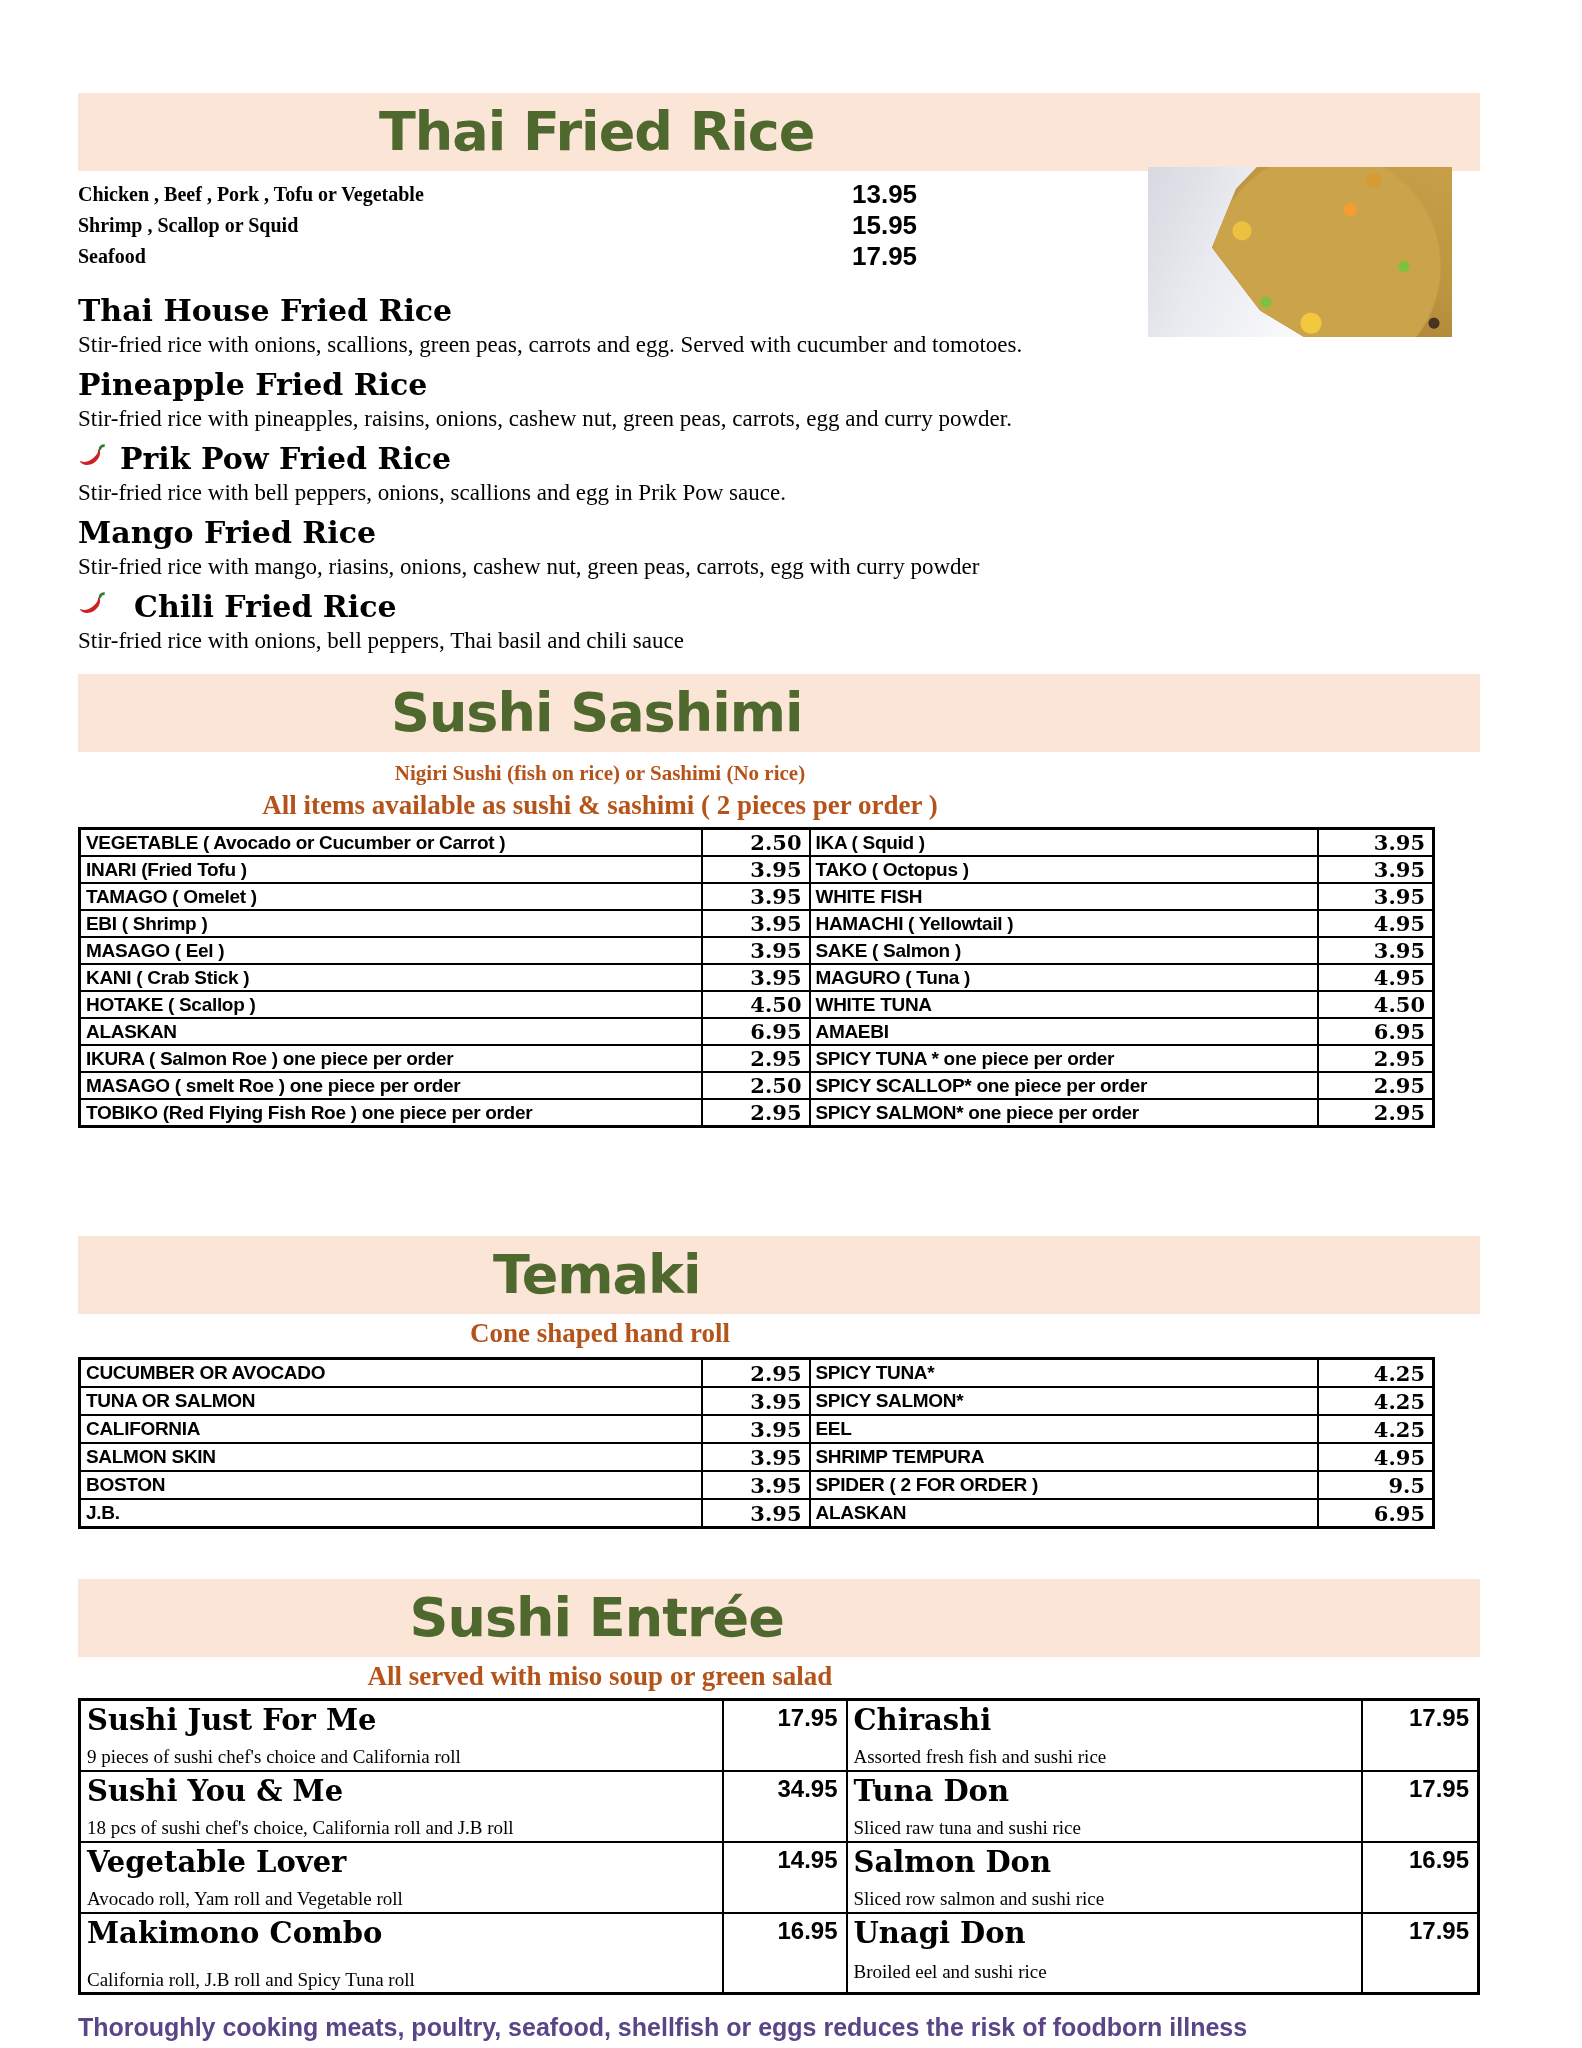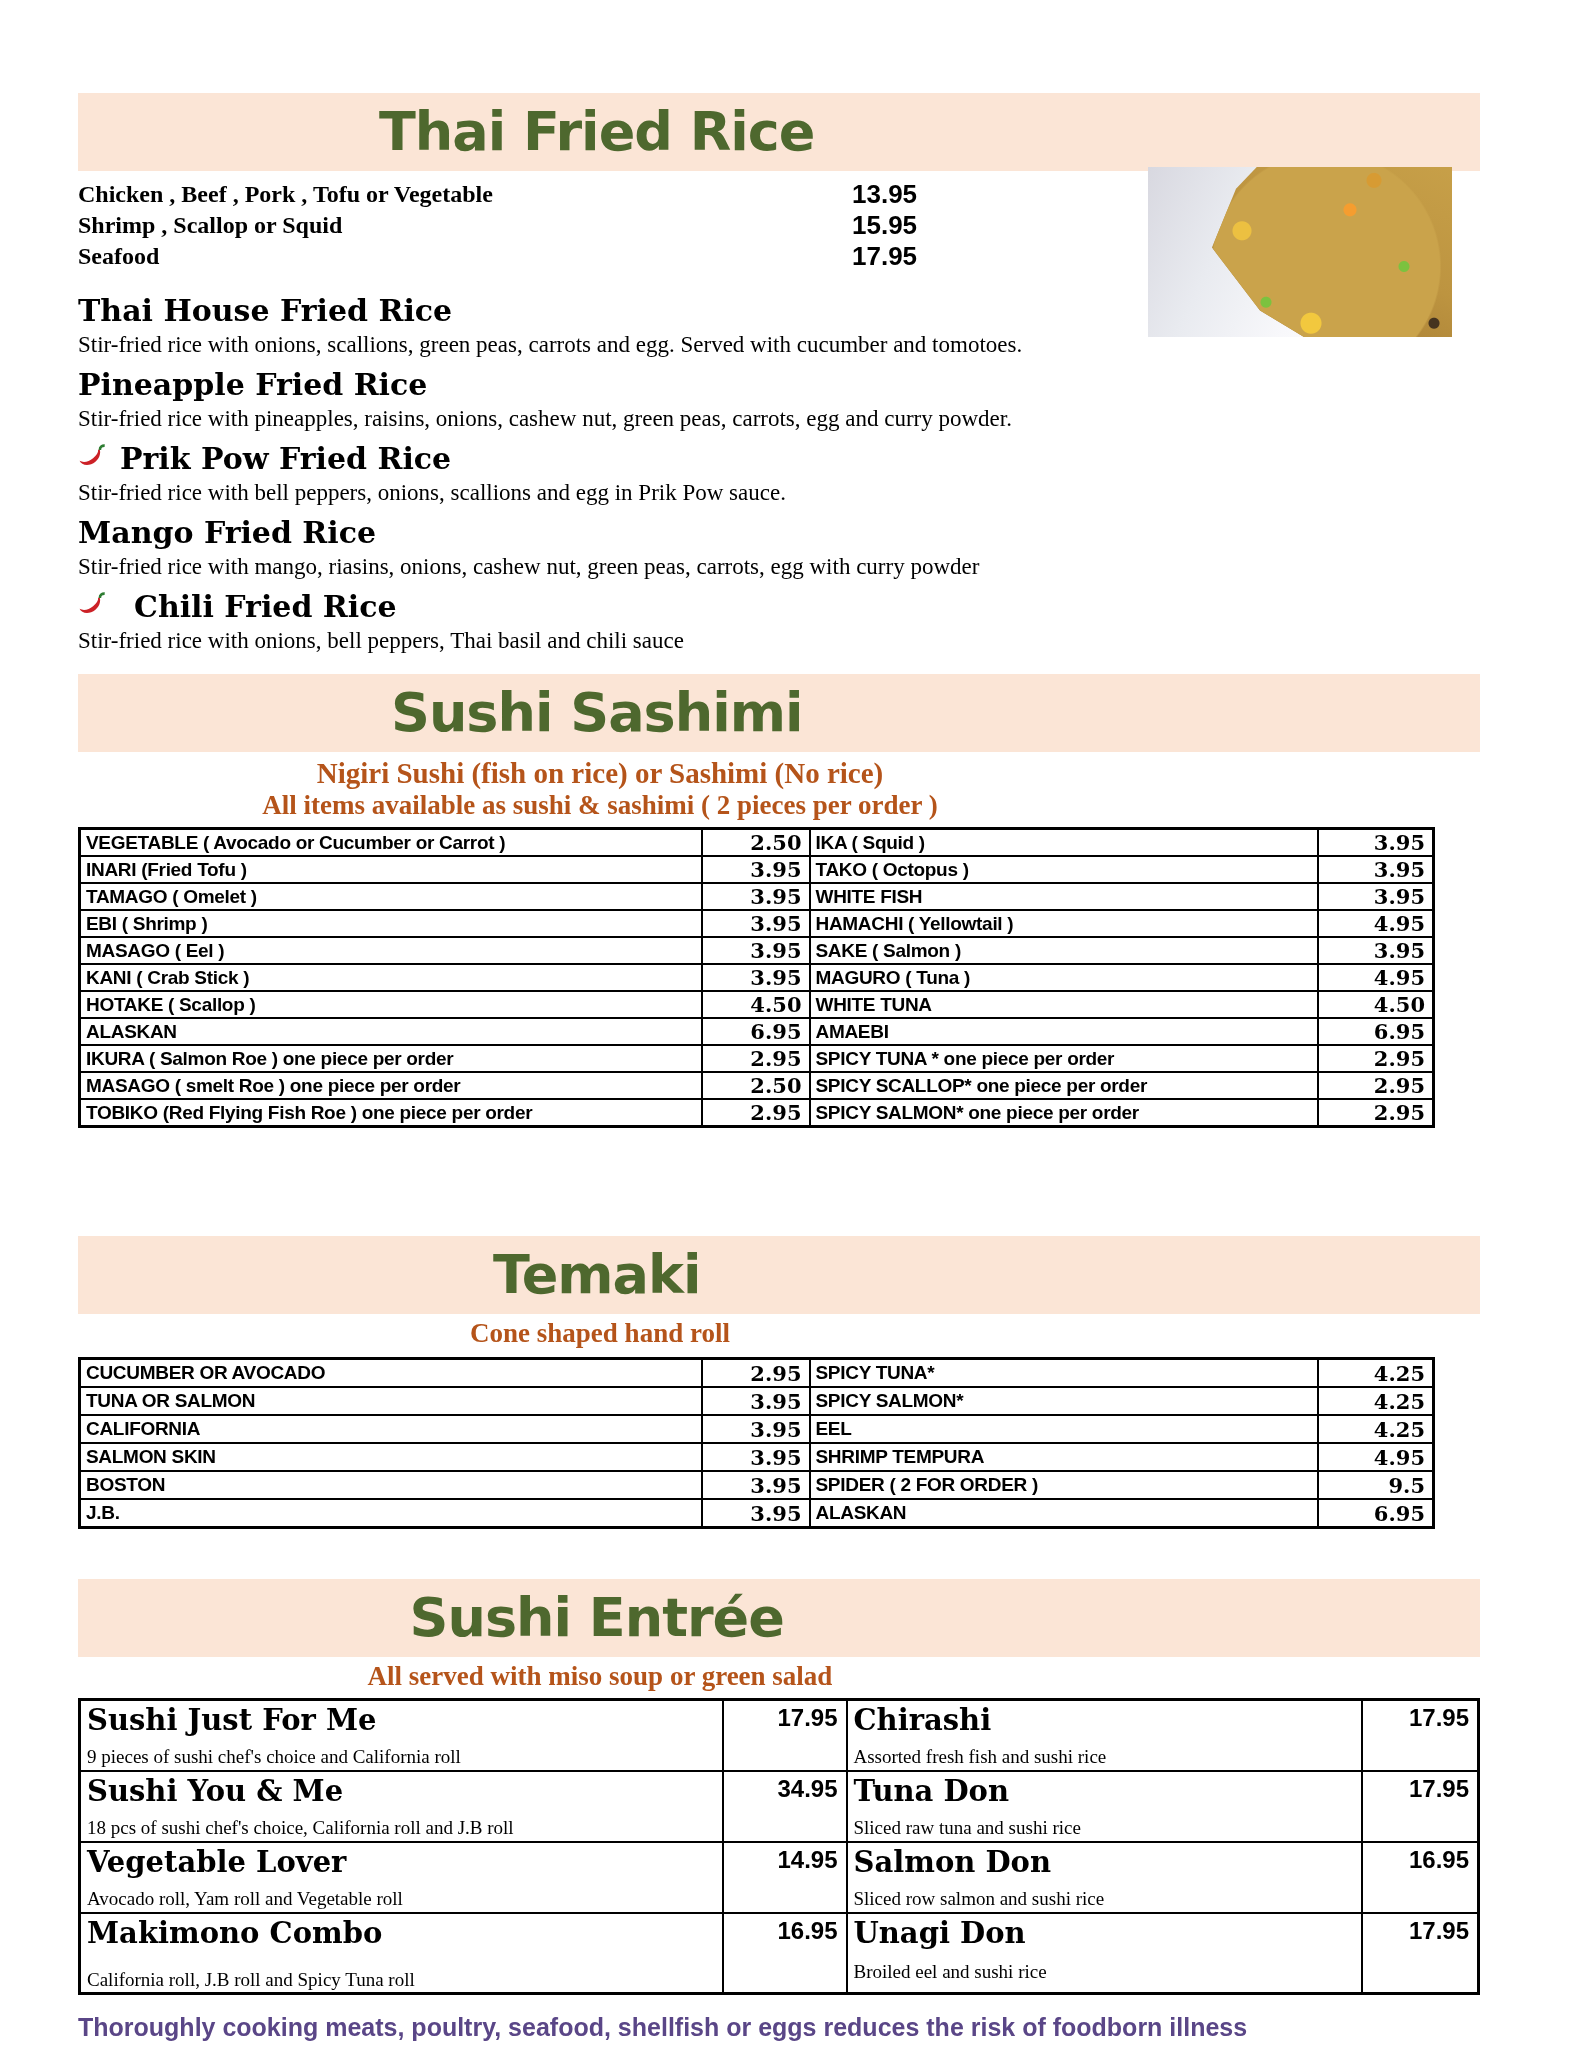--- a/index.html
+++ b/index.html
@@ -23,7 +23,7 @@
   
   .price-list{margin-top:8px;}
   .pl-row{display:flex;height:31px;align-items:center;}
-  .pl-label{flex:0 0 774px;font-family:"Liberation Serif",serif;font-weight:bold;font-size:24px;}
+  .pl-label{flex:0 0 774px;font-family:"Liberation Serif",serif;font-weight:bold;font-size:20px;}
   .pl-price{font-family:"Liberation Sans",sans-serif;font-weight:bold;font-size:26px;}
 
   

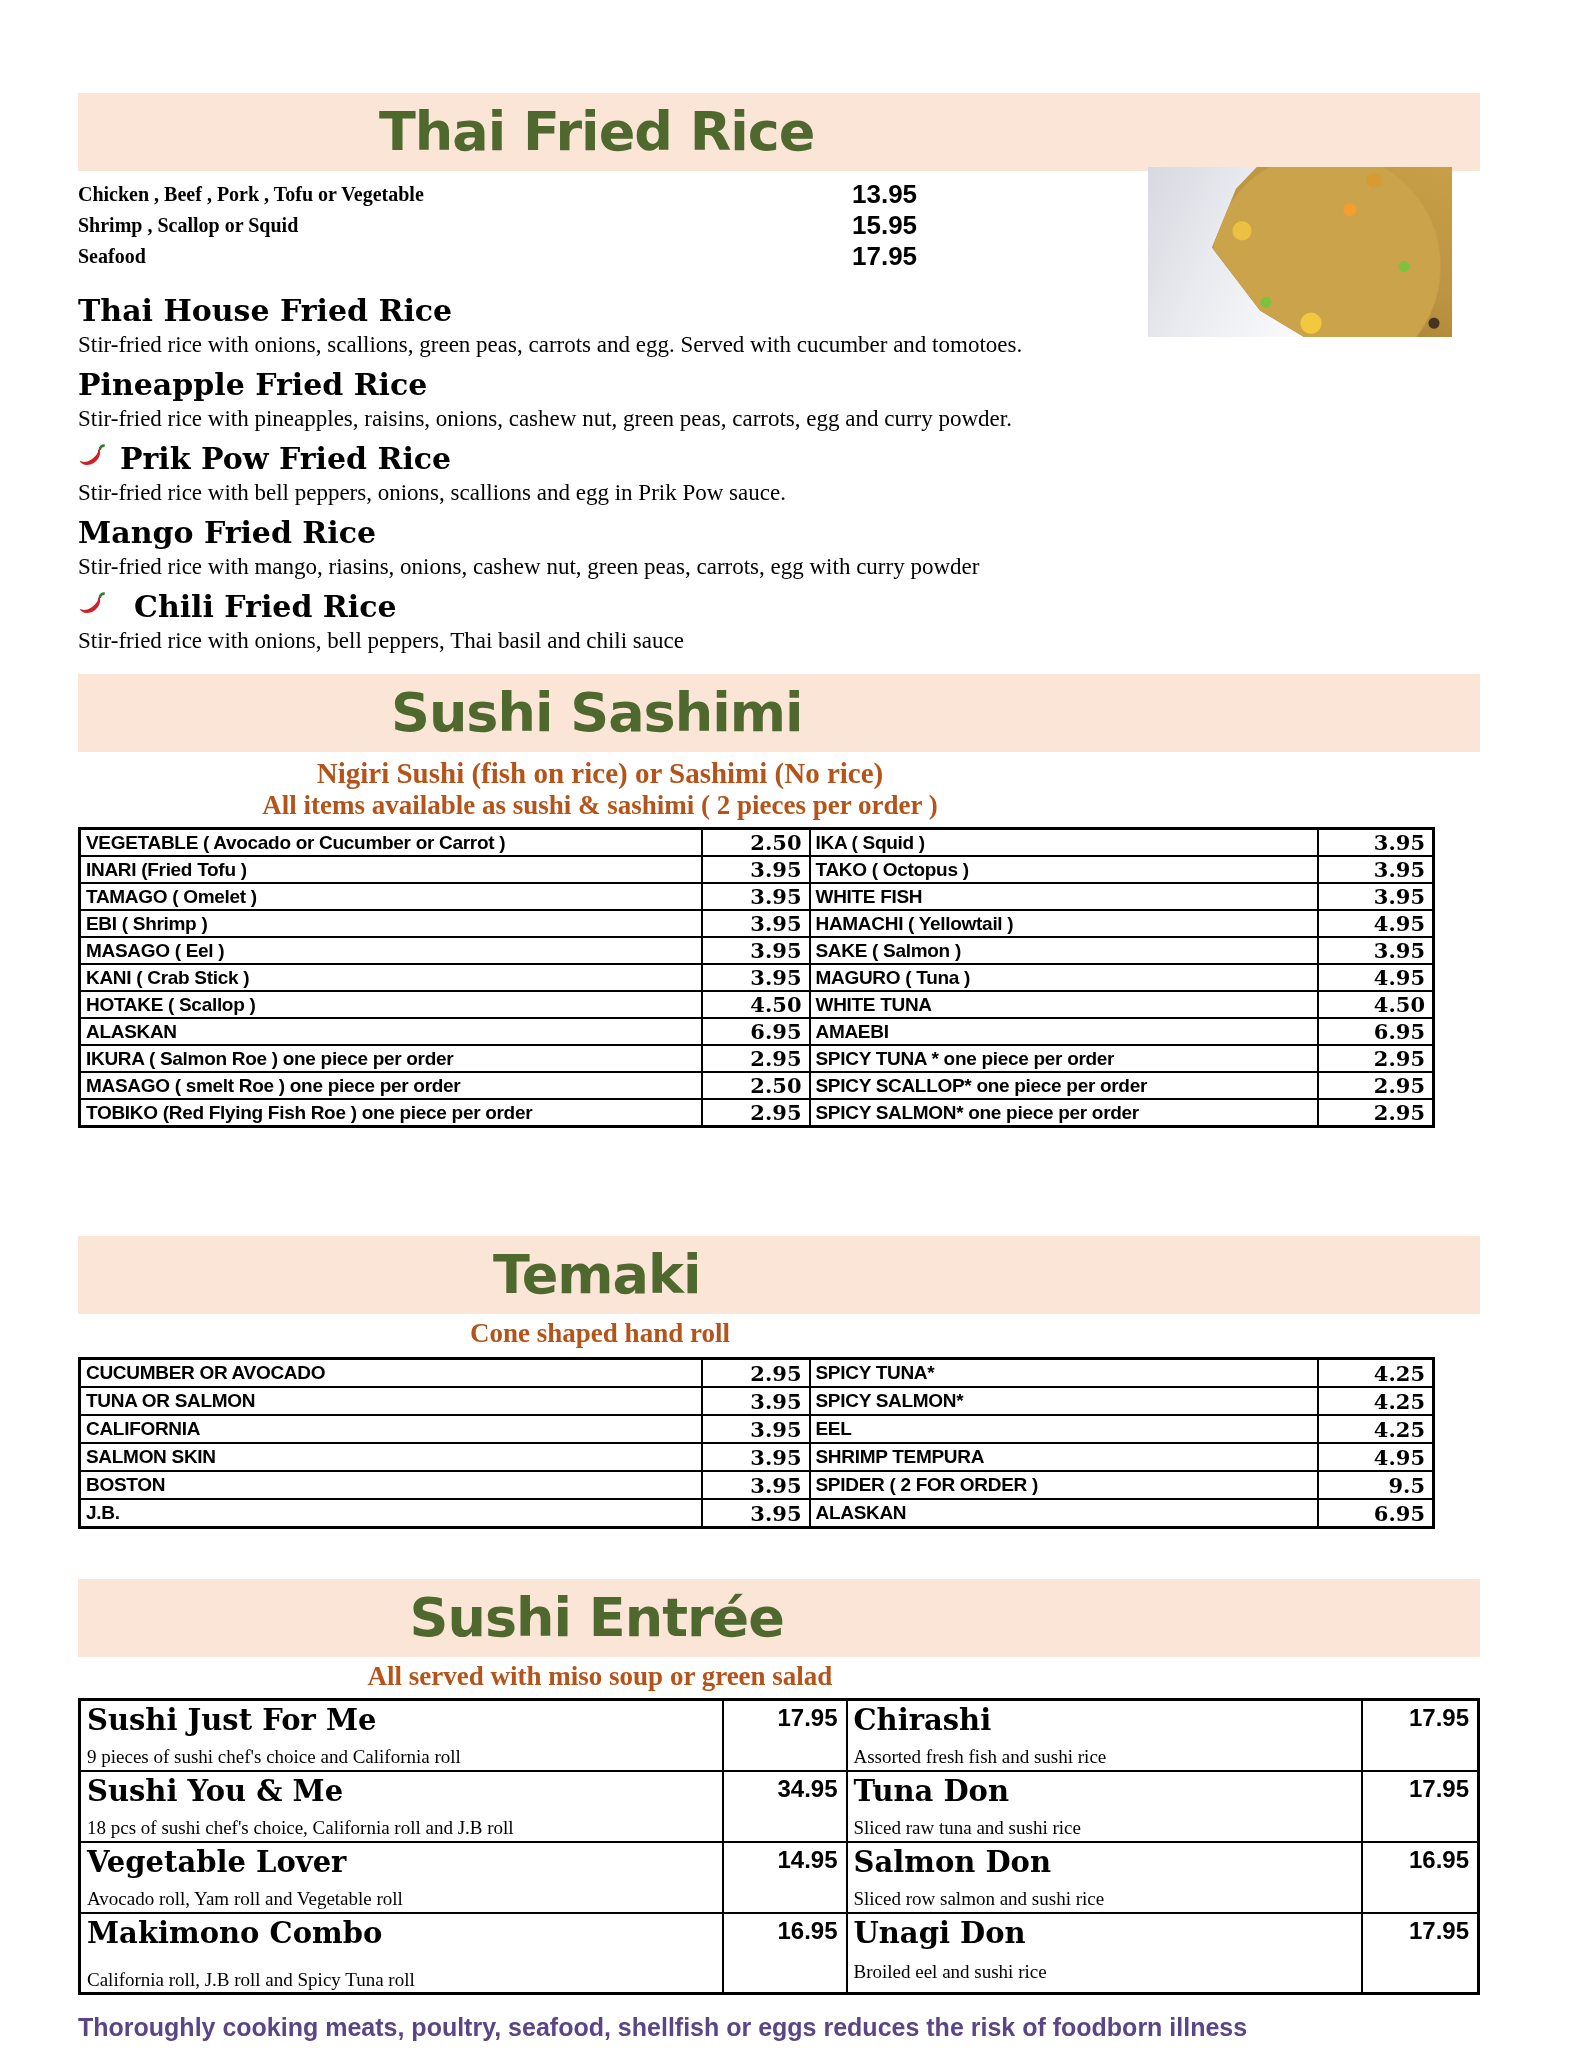--- a/index.html
+++ b/index.html
@@ -17,7 +17,7 @@
 
   .subtitle{width:1044px;text-align:center;color:#b5541a;
       font-family:"Liberation Serif",serif;font-weight:bold;}
-  .sub-lg{font-size:29px;line-height:34px;margin-top:4px;}
+  .sub-lg{font-size:21px;line-height:34px;margin-top:4px;}
   .sub-md{font-size:27px;line-height:31px;}
 
   

